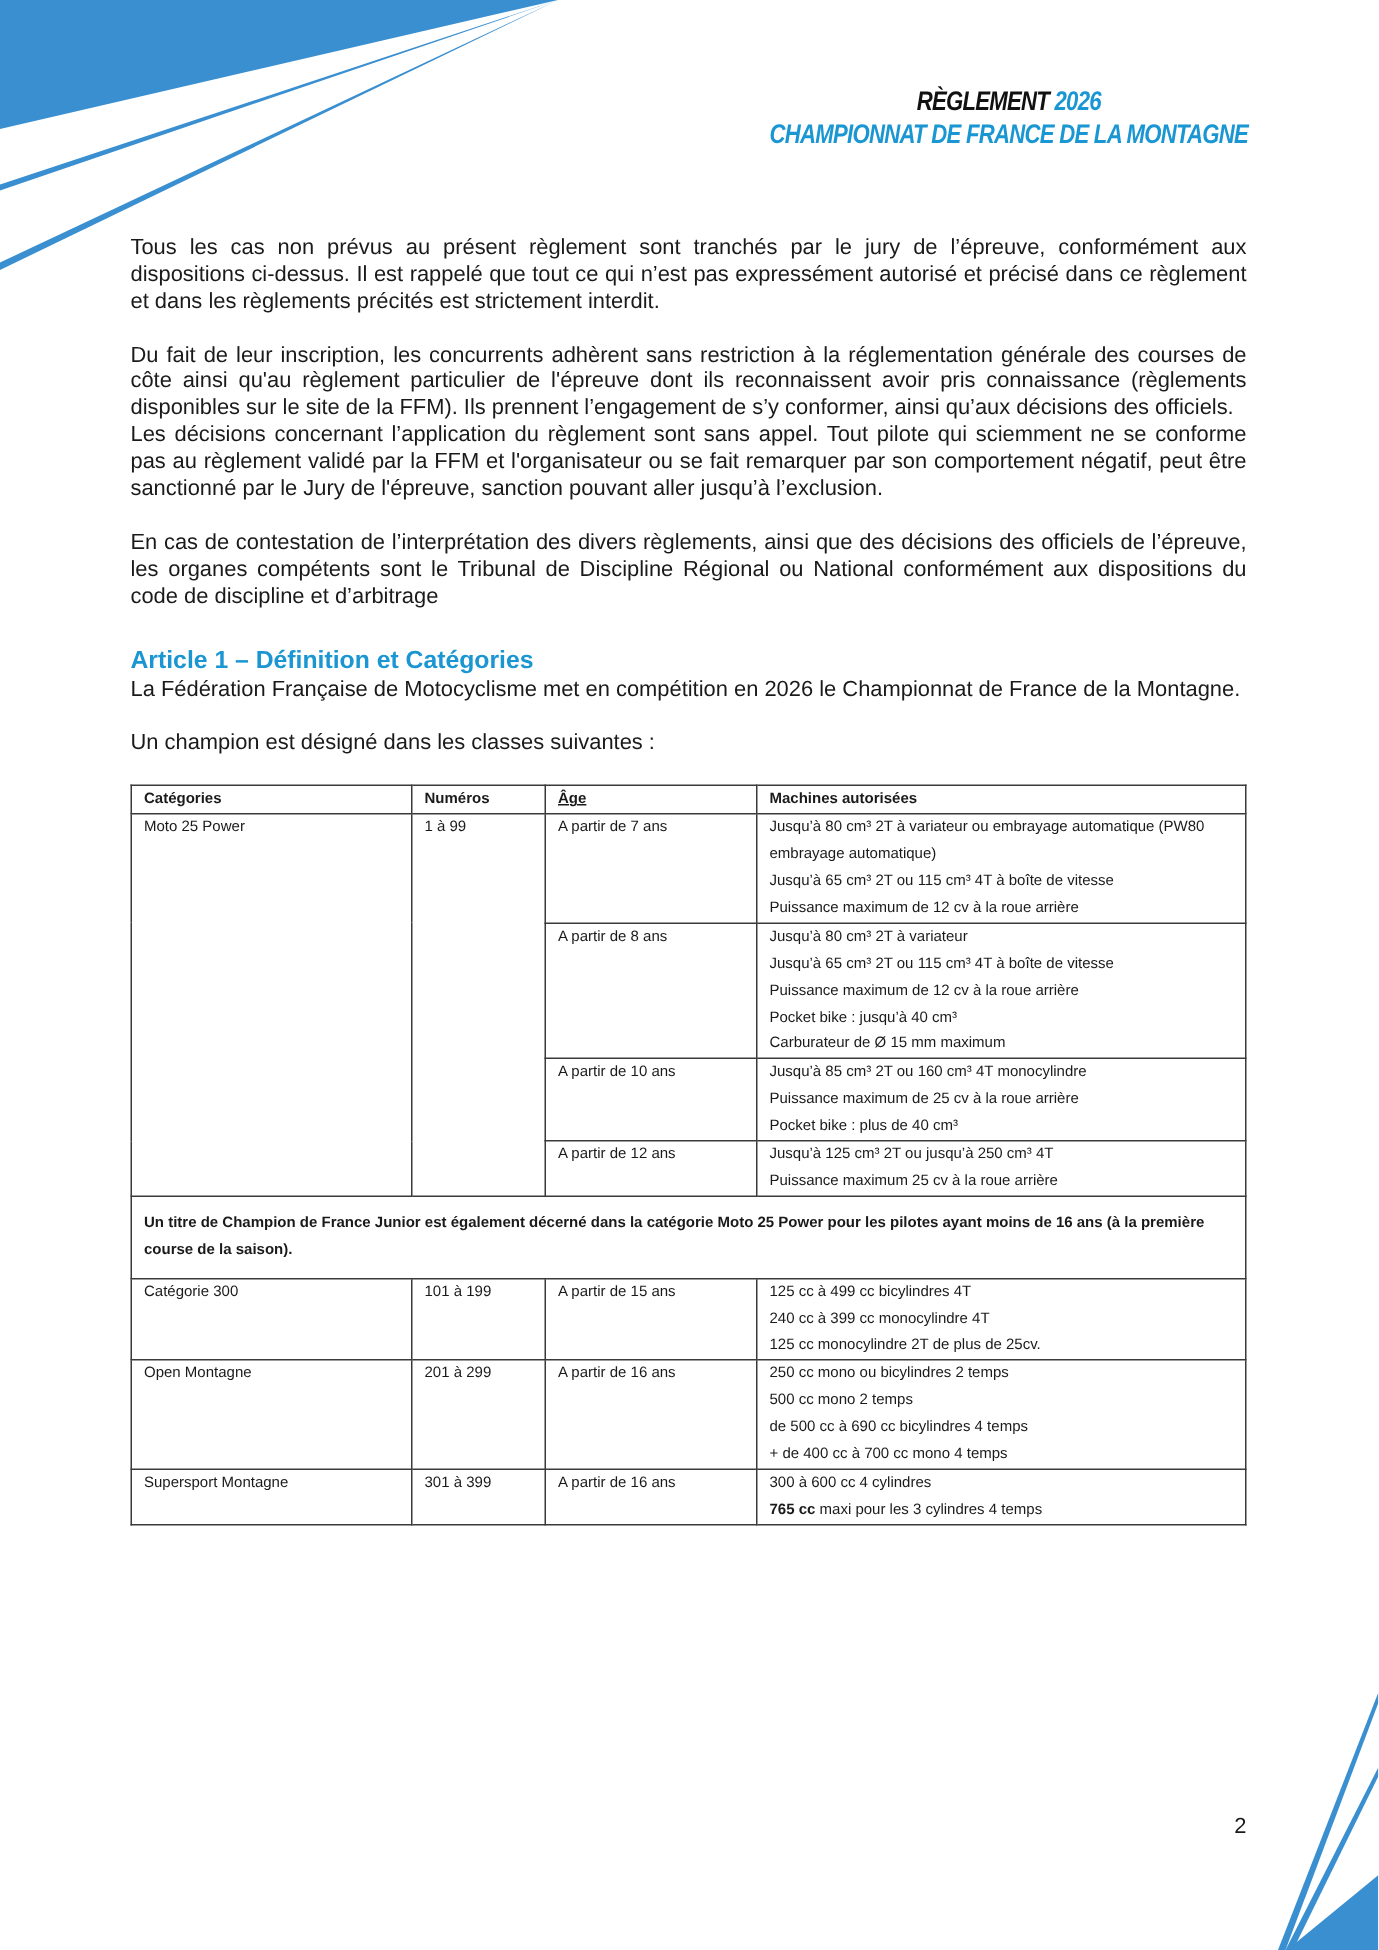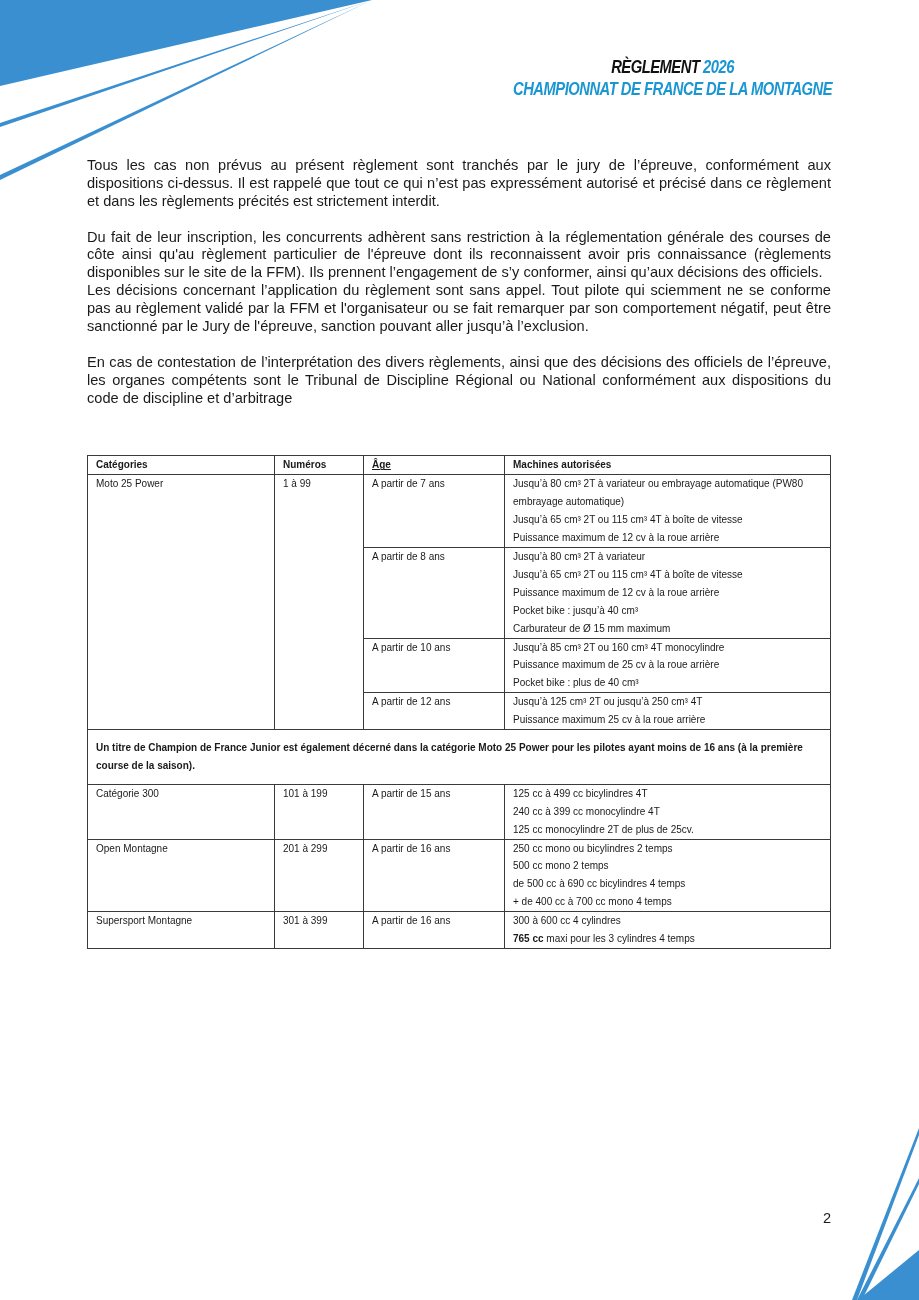--- a/index.html
+++ b/index.html
@@ -135,6 +135,7 @@
   <p>En cas de contestation de l’interprétation des divers règlements, ainsi que des décisions des officiels de l’épreuve, les organes compétents sont le Tribunal de Discipline Régional ou National conformément aux dispositions du code de discipline et d’arbitrage</p>
 
   <div class="gap" style="height:12px"></div>
+  <div class="article-title">Article 1 – Définition et Catégories</div>
   <div class="gap"></div>
 
   <table class="cats">

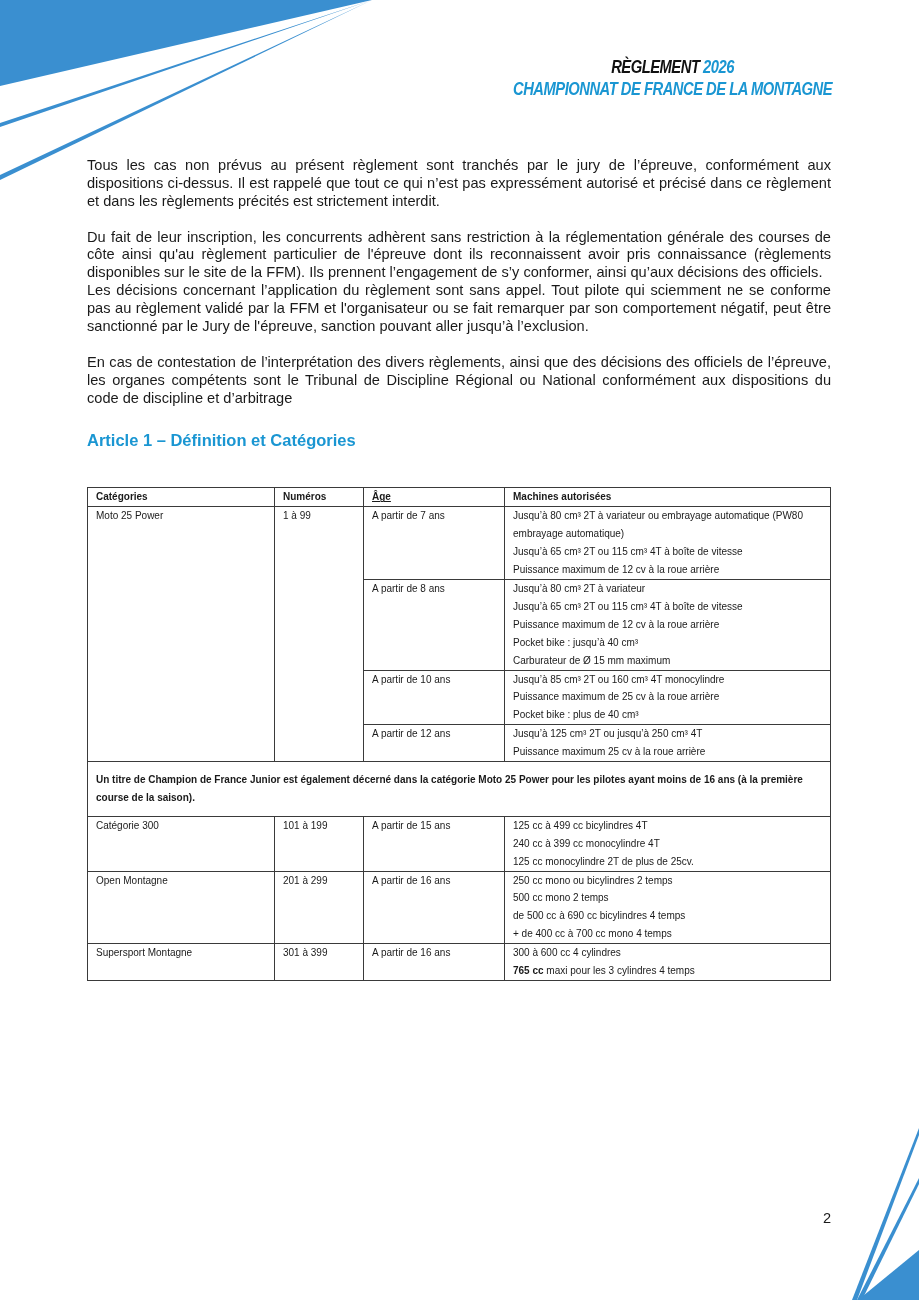--- a/index.html
+++ b/index.html
@@ -136,6 +136,7 @@
 
   <div class="gap" style="height:12px"></div>
   <div class="article-title">Article 1 – Définition et Catégories</div>
+  <p>La Fédération Française de Motocyclisme met en compétition en 2026 le Championnat de France de la Montagne.</p>
   <div class="gap"></div>
 
   <table class="cats">

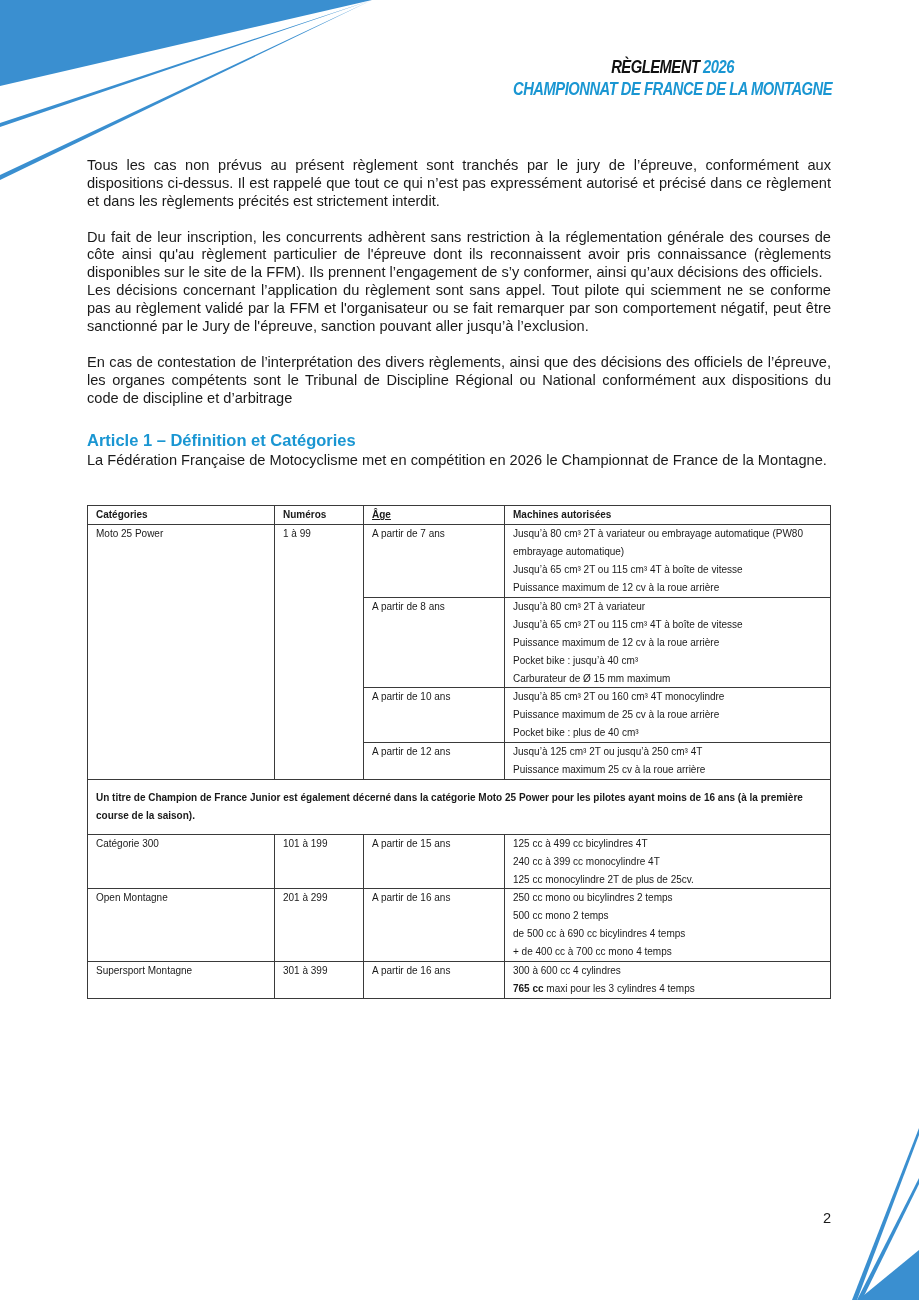--- a/index.html
+++ b/index.html
@@ -138,6 +138,7 @@
   <div class="article-title">Article 1 – Définition et Catégories</div>
   <p>La Fédération Française de Motocyclisme met en compétition en 2026 le Championnat de France de la Montagne.</p>
   <div class="gap"></div>
+  <p>Un champion est désigné dans les classes suivantes :</p>
 
   <table class="cats">
     <tbody>

